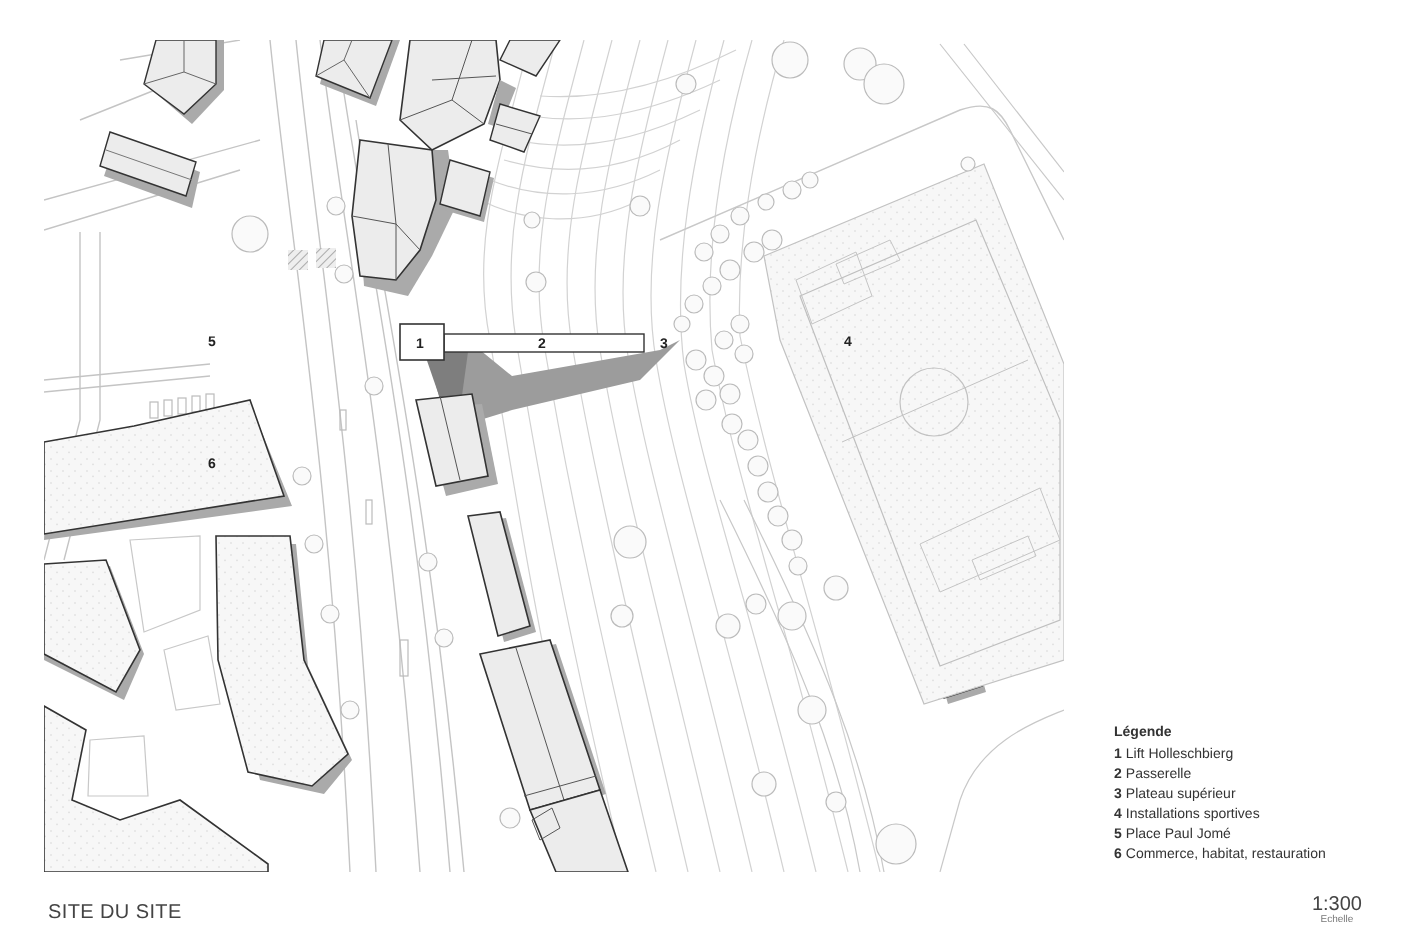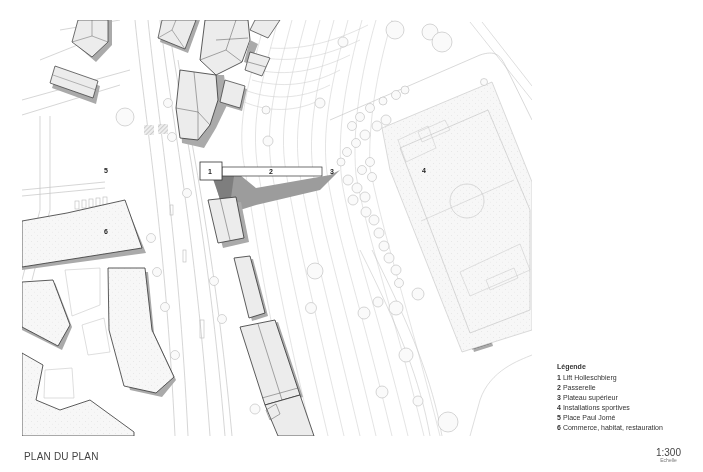--- a/index.html
+++ b/index.html
@@ -239,7 +239,7 @@
   <div class="legend-item"><b>6</b><span>Commerce, habitat, restauration</span></div>
 </div>
 
-<div class="plan-title">PLAN DU PLAN</div>
+<div class="plan-title">SITE DU SITE</div>
 
 <div class="scale">
   <span class="scale-value">1:300</span>

